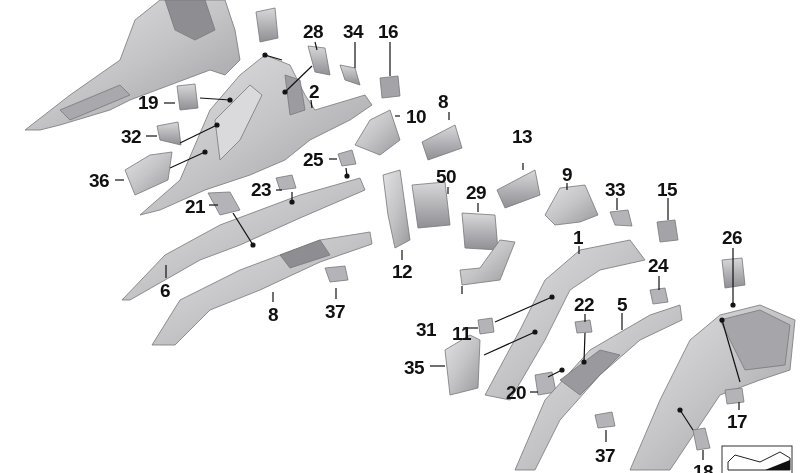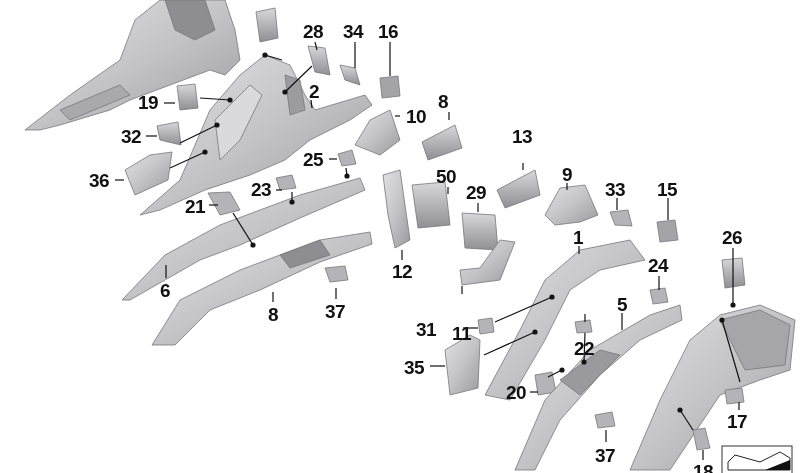--- a/index.html
+++ b/index.html
@@ -251,7 +251,7 @@
   <span class="lbl" style="left:392px;top:262px;">12</span>
   <span class="lbl" style="left:160px;top:281px;">6</span>
   <span class="lbl" style="left:452px;top:296px;margin-top:28px;">11</span>
-  <span class="lbl" style="left:574px;top:295px;margin-top:44px;">22</span>
+  <span class="lbl" style="left:574px;top:295px;">22</span>
   <span class="lbl" style="left:617px;top:295px;">5</span>
   <span class="lbl" style="left:268px;top:305px;">8</span>
   <span class="lbl" style="left:325px;top:302px;">37</span>

